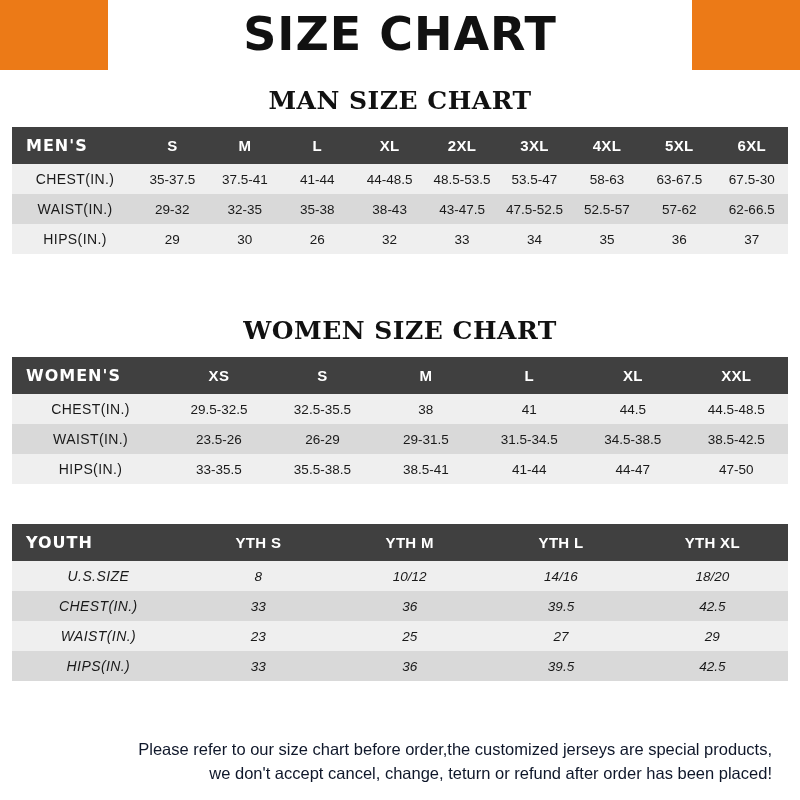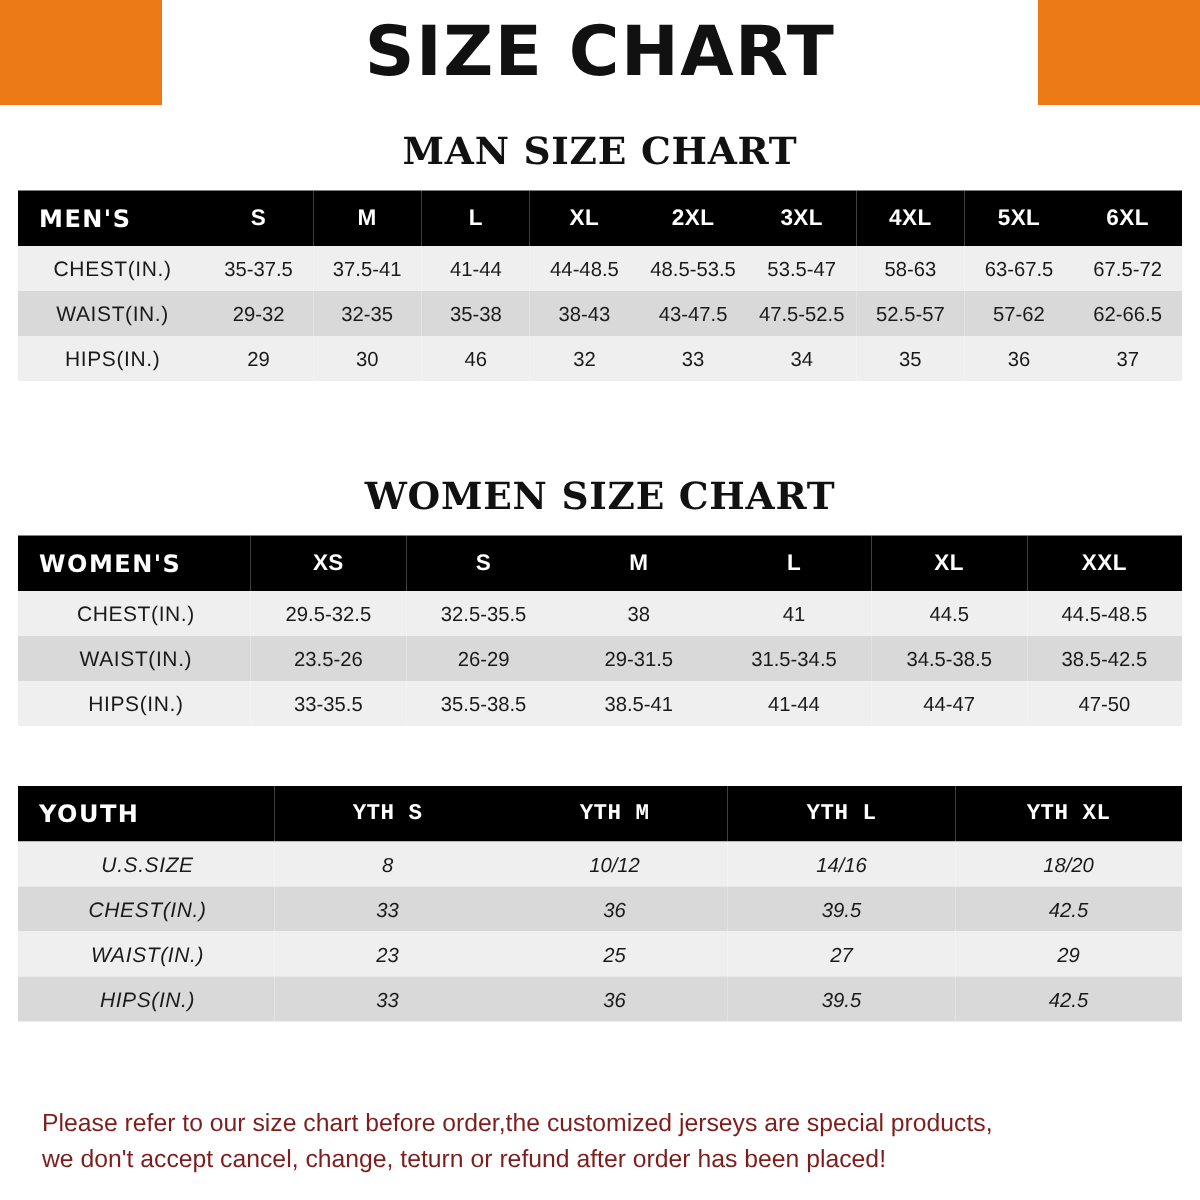--- a/index.html
+++ b/index.html
@@ -83,7 +83,7 @@
     color: #1a1a1a;
   }
   table.size-table thead th {
-    background: #000000;
+    background: #404040;
     color: #ffffff;
     font-size: 15px;
     font-weight: bold;

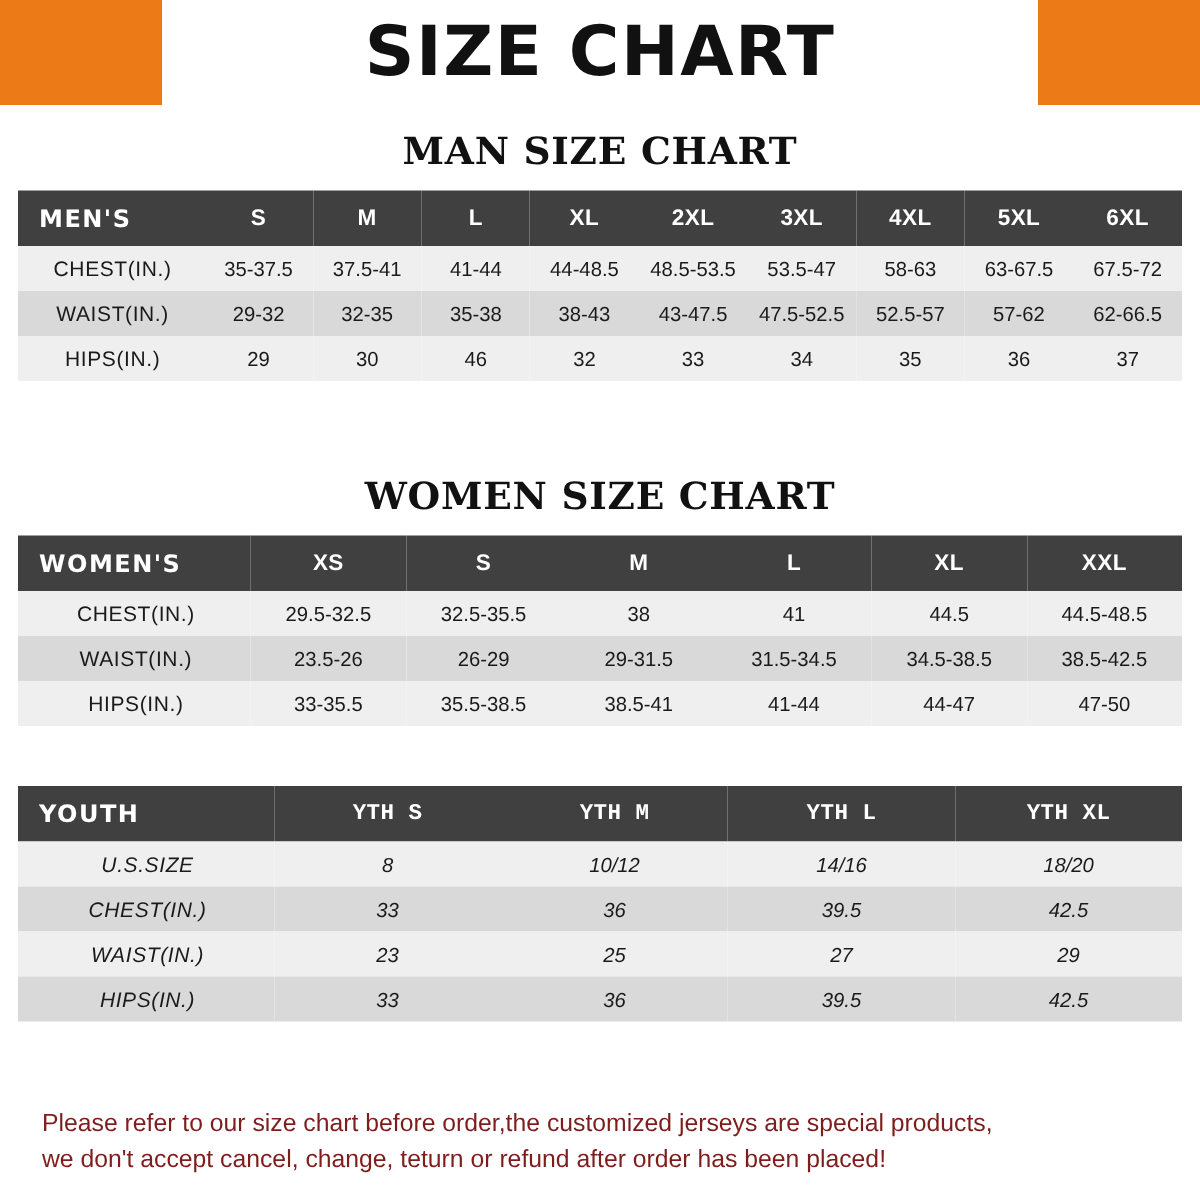--- a/index.html
+++ b/index.html
@@ -185,7 +185,7 @@
             <td>53.5-47</td>
             <td>58-63</td>
             <td>63-67.5</td>
-            <td>67.5-72</td>
+            <td>67.5-30</td>
           </tr>
           <tr>
             <td class="rowhead">WAIST(IN.)</td>

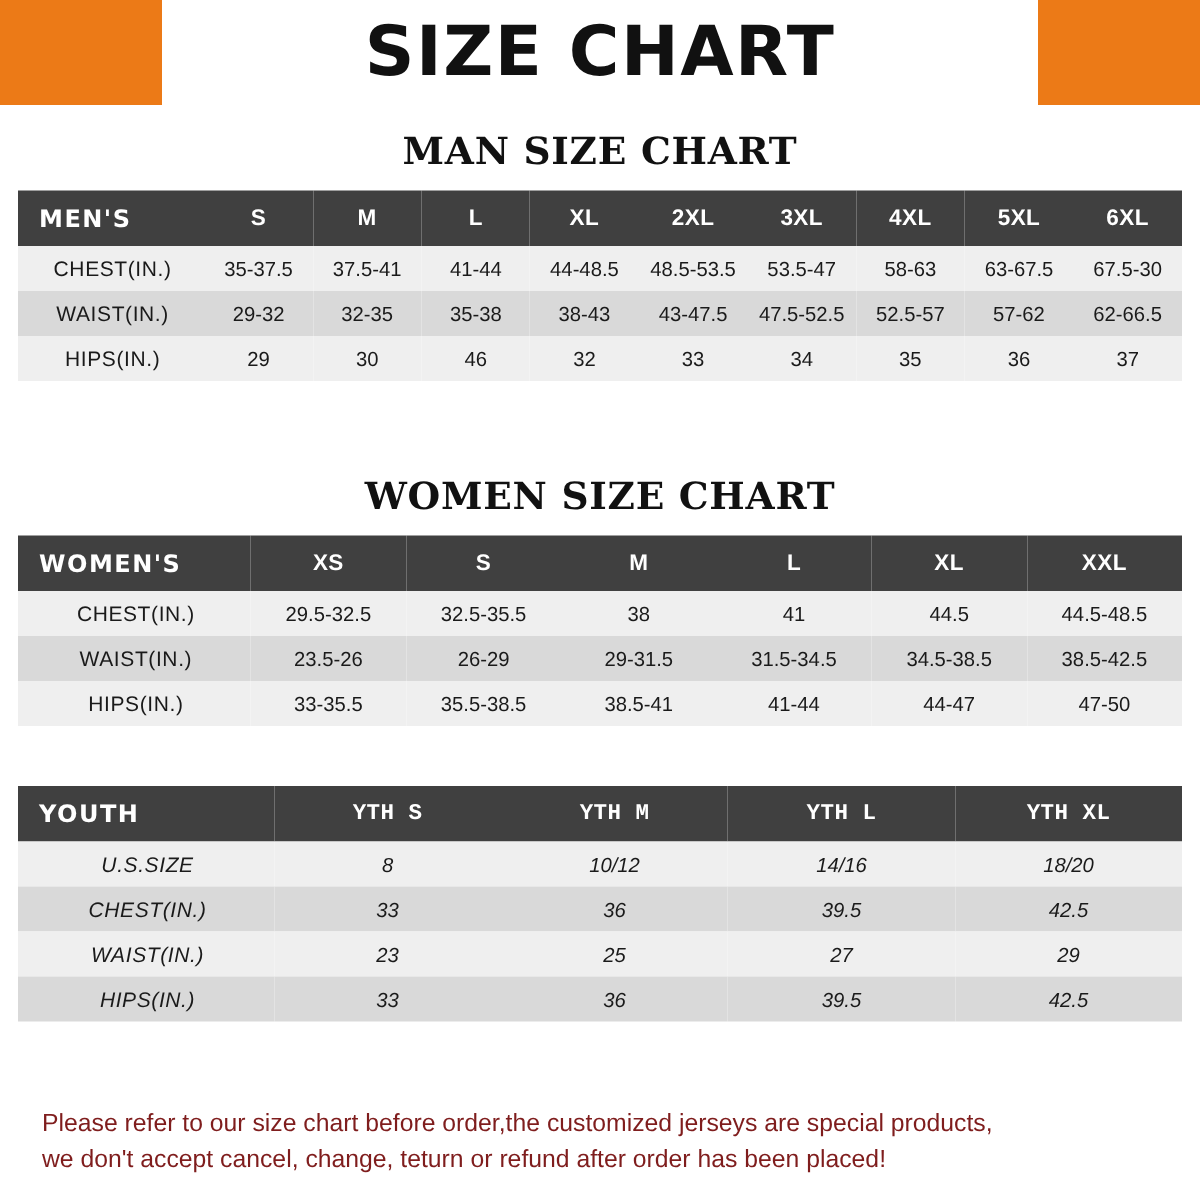--- a/index.html
+++ b/index.html
@@ -203,7 +203,7 @@
             <td class="rowhead">HIPS(IN.)</td>
             <td>29</td>
             <td>30</td>
-            <td>46</td>
+            <td>26</td>
             <td>32</td>
             <td>33</td>
             <td>34</td>

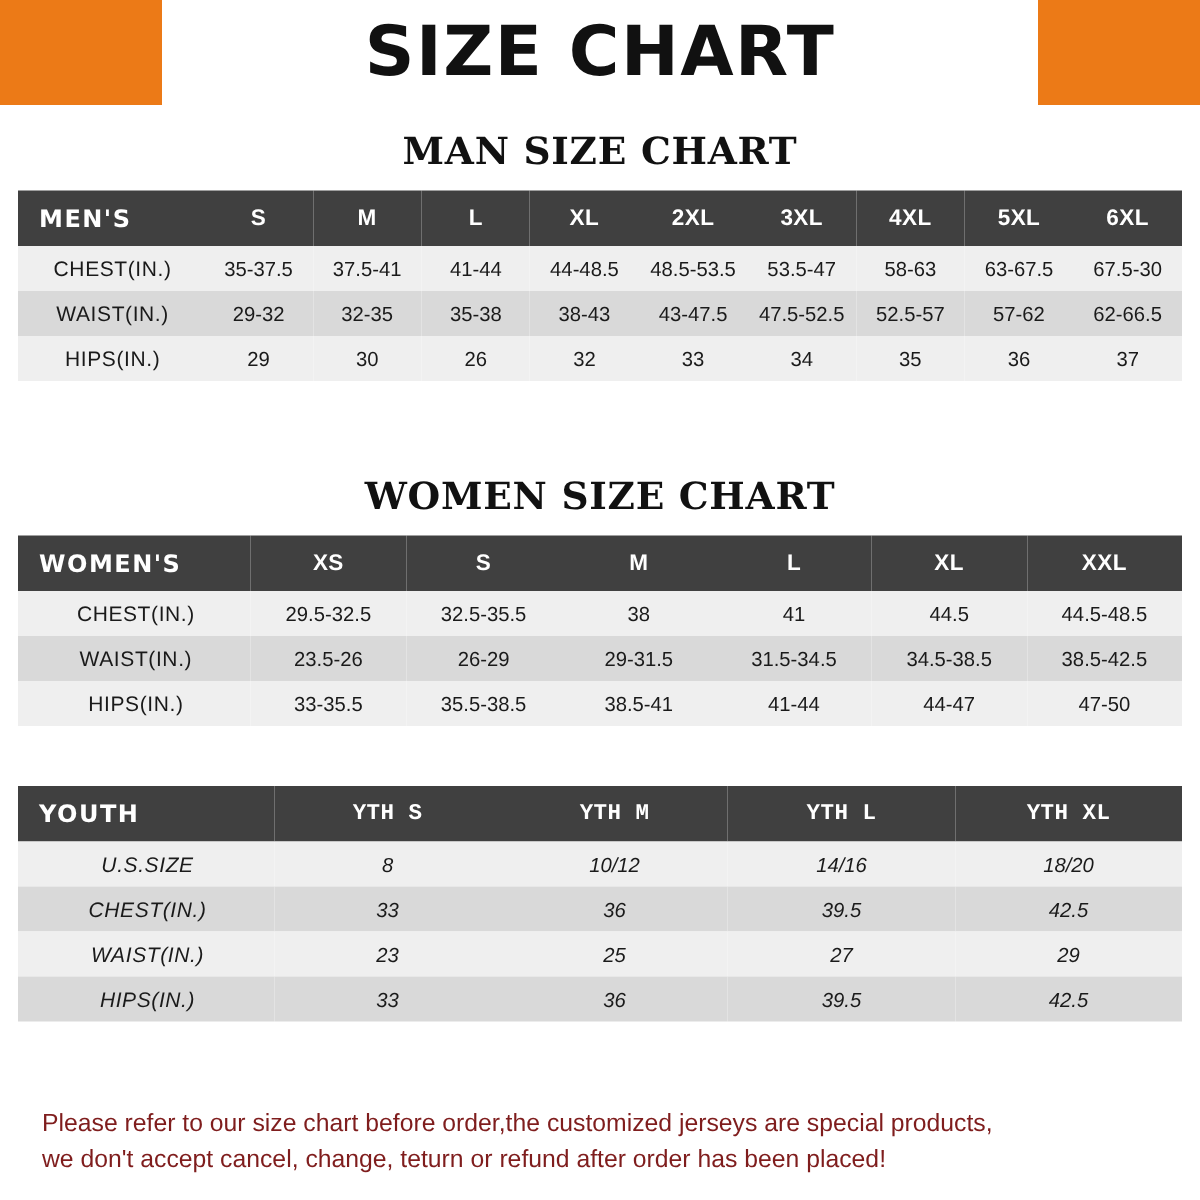--- a/index.html
+++ b/index.html
@@ -116,7 +116,7 @@
   .tbl-men col.c0 { width: 16%; }
   .tbl-women col.c0 { width: 20%; }
   .tbl-youth col.c0 { width: 22%; }
-  .tbl-youth thead th { font-size: 16px; padding: 11px 2px; font-family: Liberation Mono, monospace; }
+  .tbl-youth thead th { font-size: 16px; padding: 11px 2px; }
   .tbl-youth tbody td { font-size: 14.5px; padding: 10px 2px; font-style: italic; }
   .tbl-women thead th { font-size: 16px; padding: 11px 2px; }
   .tbl-women tbody td { font-size: 14px; padding: 9px 2px; }

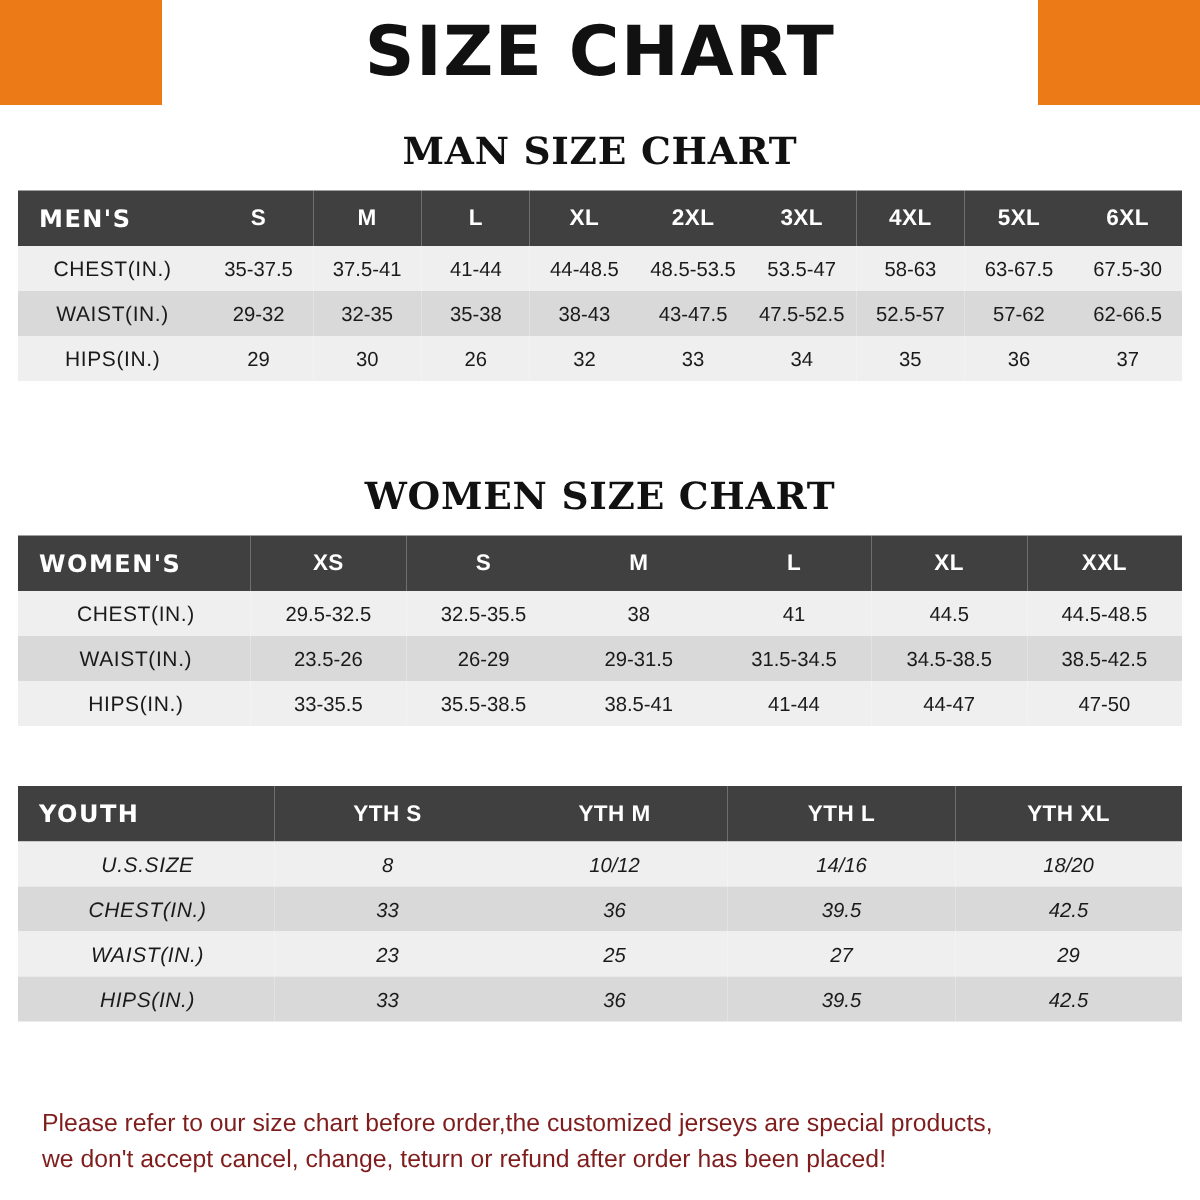--- a/index.html
+++ b/index.html
@@ -125,8 +125,8 @@
   .footer-note {
     margin-top: auto;
     padding: 12px 16px 14px 16px;
-    text-align: left;
-    color: #7f1d1d;
+    text-align: right;
+    color: #0f172a;
     font-family: "Liberation Sans", sans-serif;
     font-size: 16.5px;
     line-height: 1.45;

